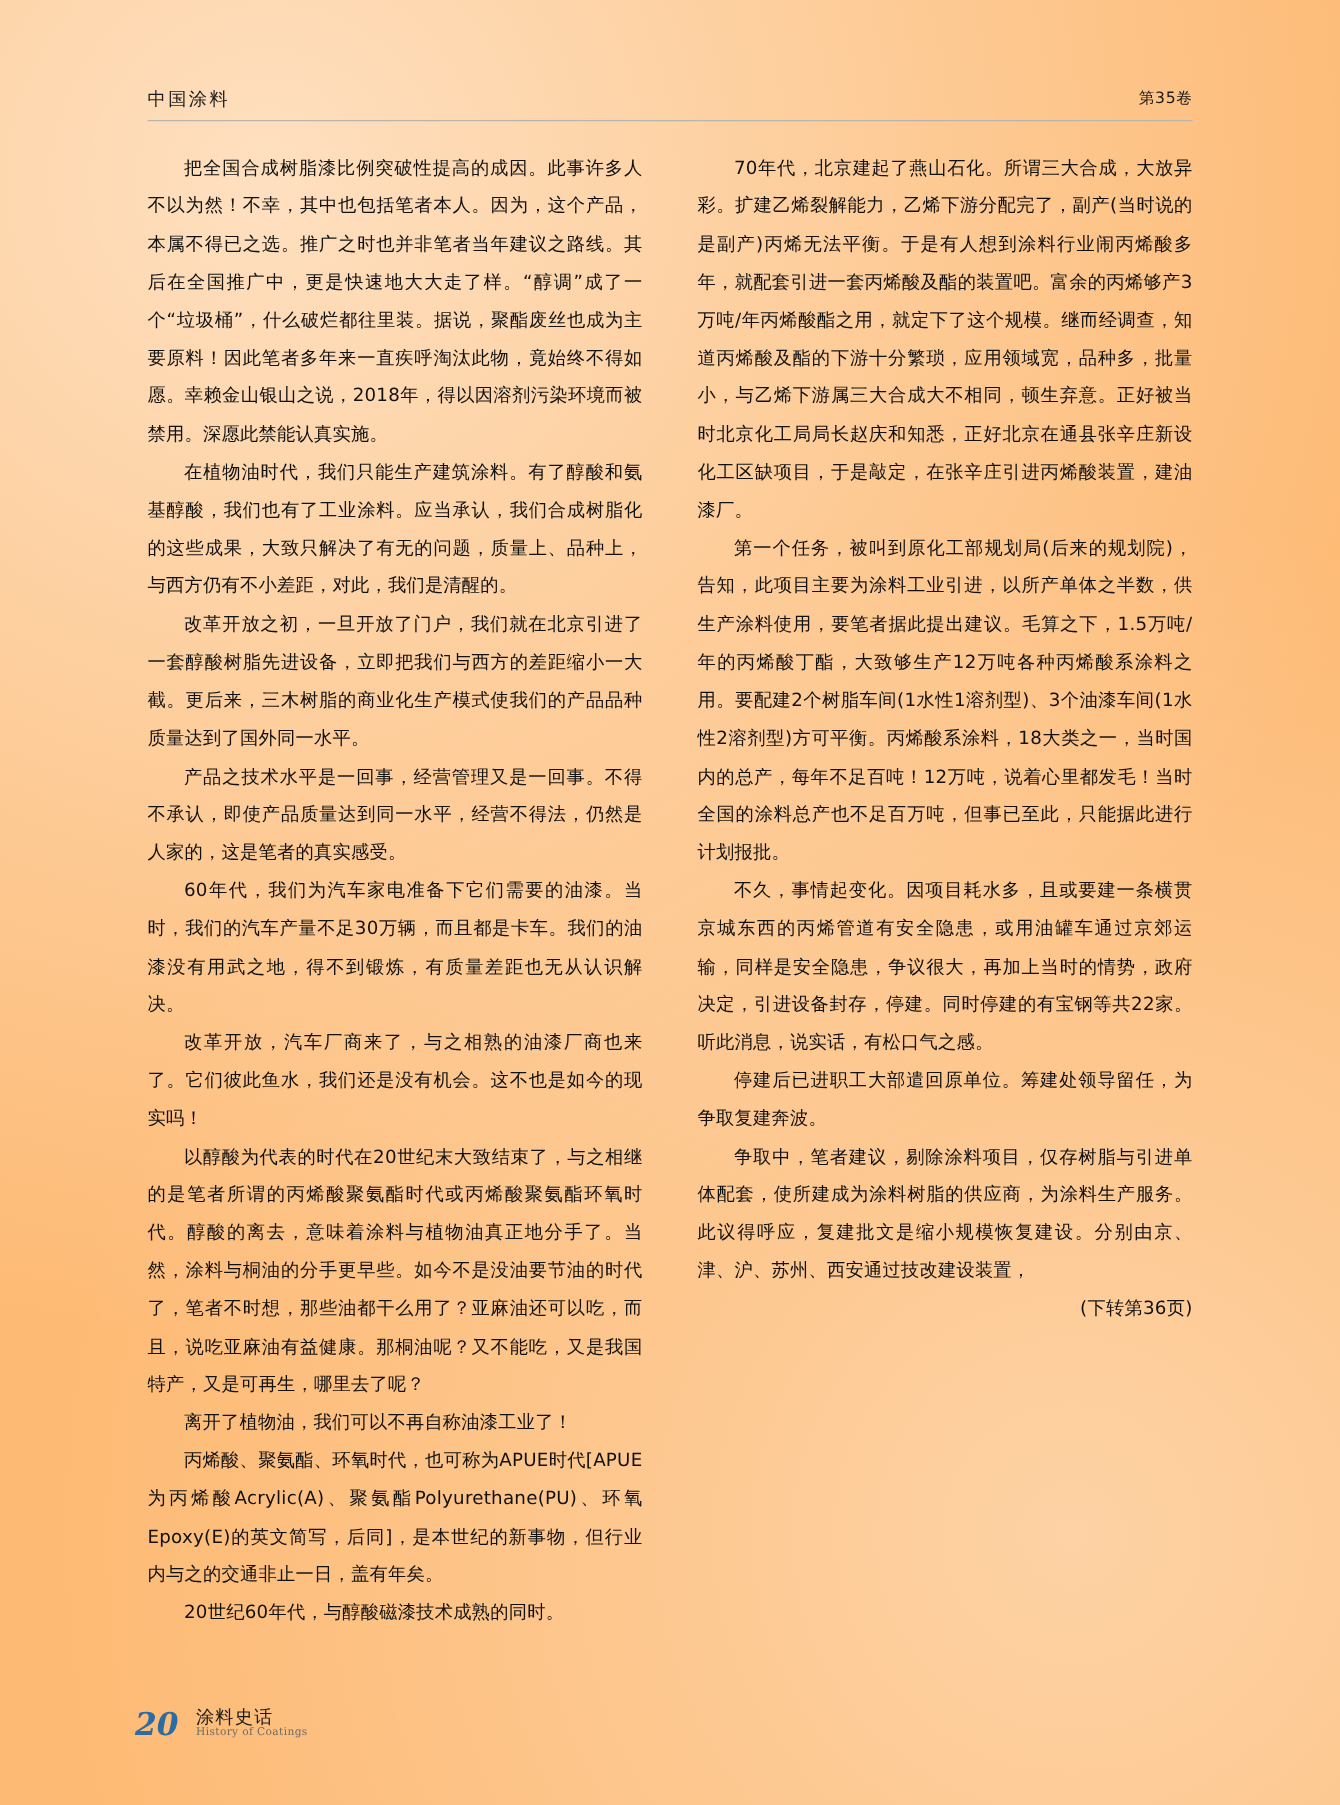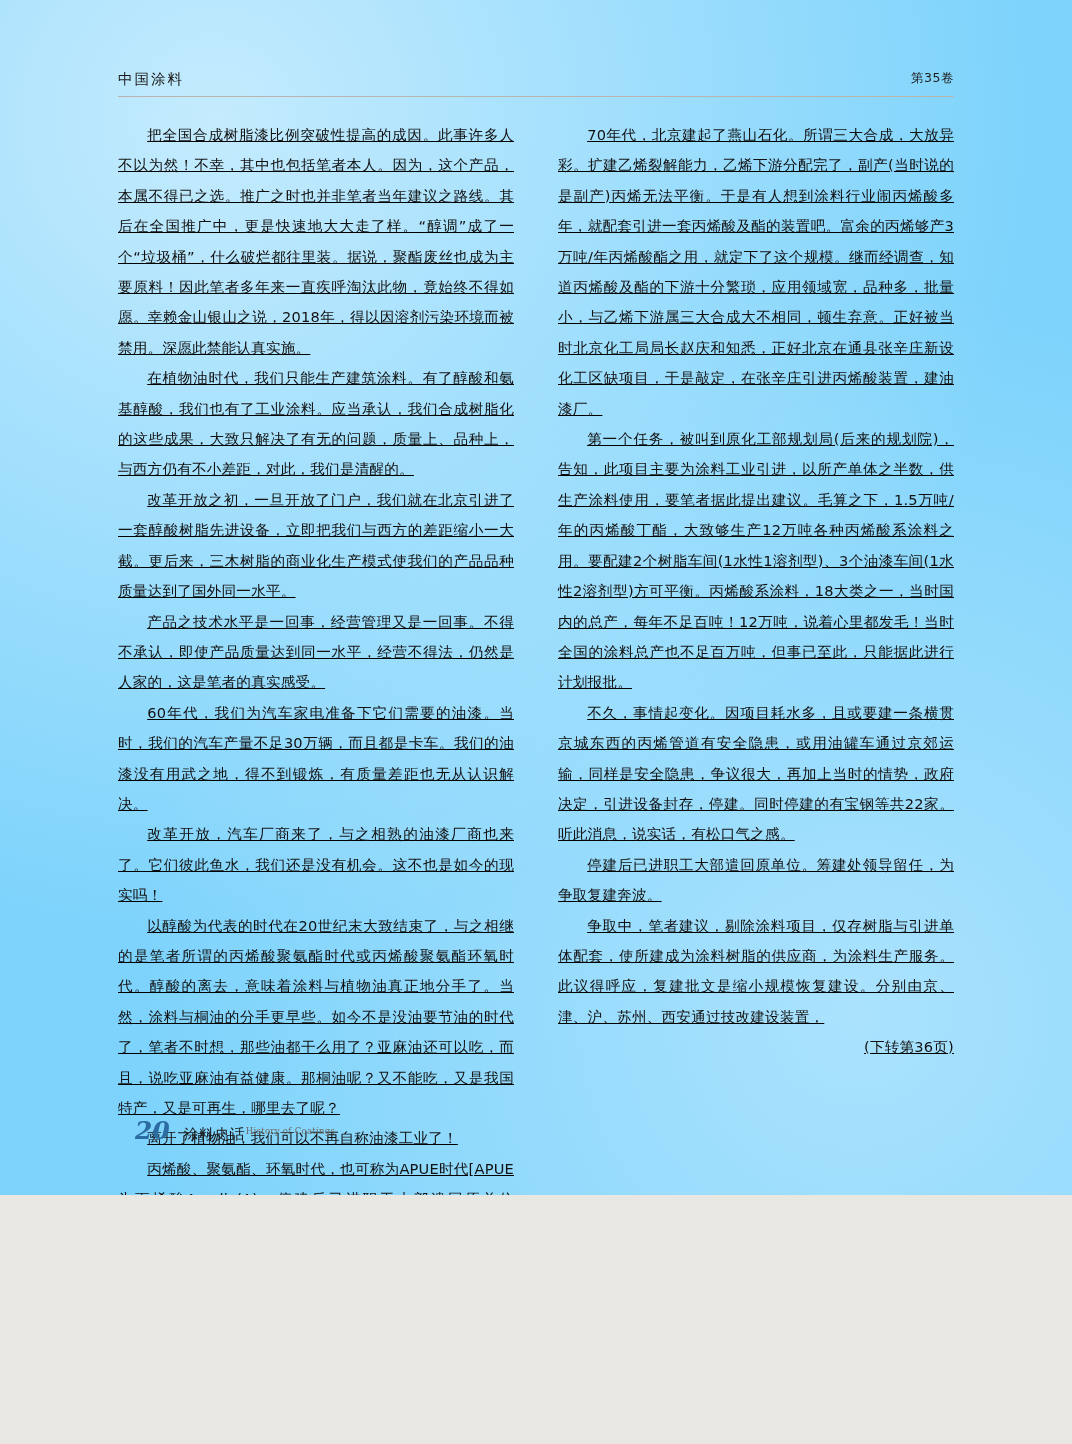--- a/index.html
+++ b/index.html
@@ -10,9 +10,9 @@
   .page {
     position: relative;
     width: 1072px;
-    height: 1195px;
+    height: 1444px;
     margin: 0 auto;
-    background: #7dd3fc;
+    background: #fdba74;
     font-family: "DejaVu Sans", "Liberation Sans", sans-serif;
     overflow: hidden;
   }

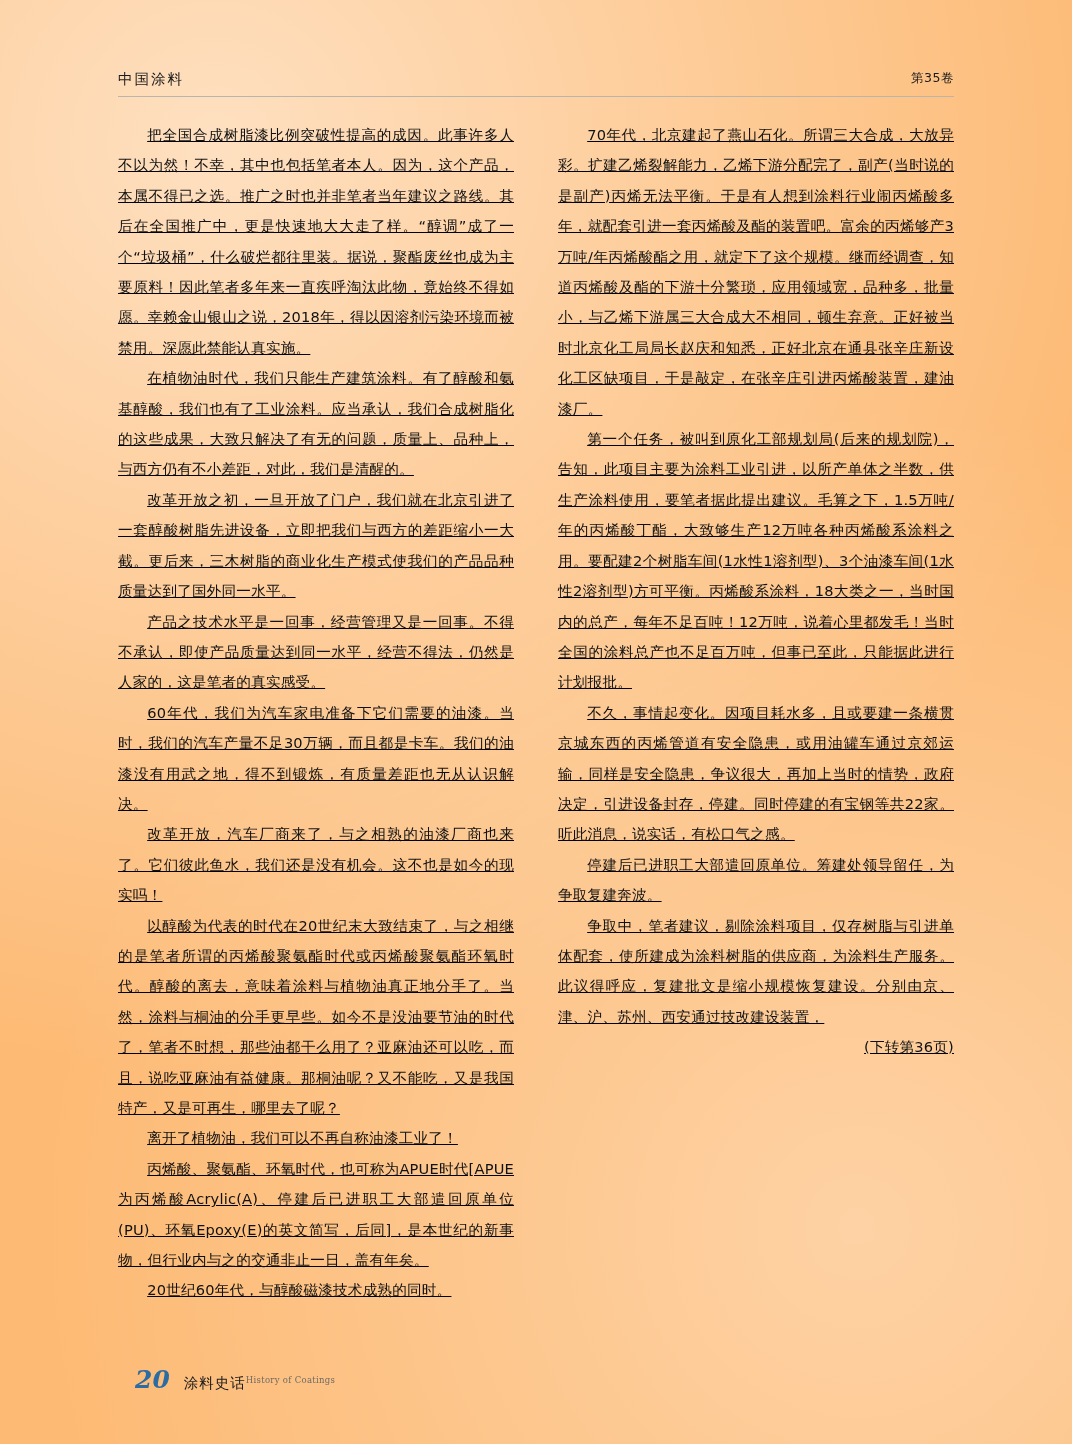--- a/index.html
+++ b/index.html
@@ -59,7 +59,6 @@
     height: 1190px;
     display: flex;
     gap: 44px;
-    text-decoration: underline;
   }
   .col {
     width: 396px;

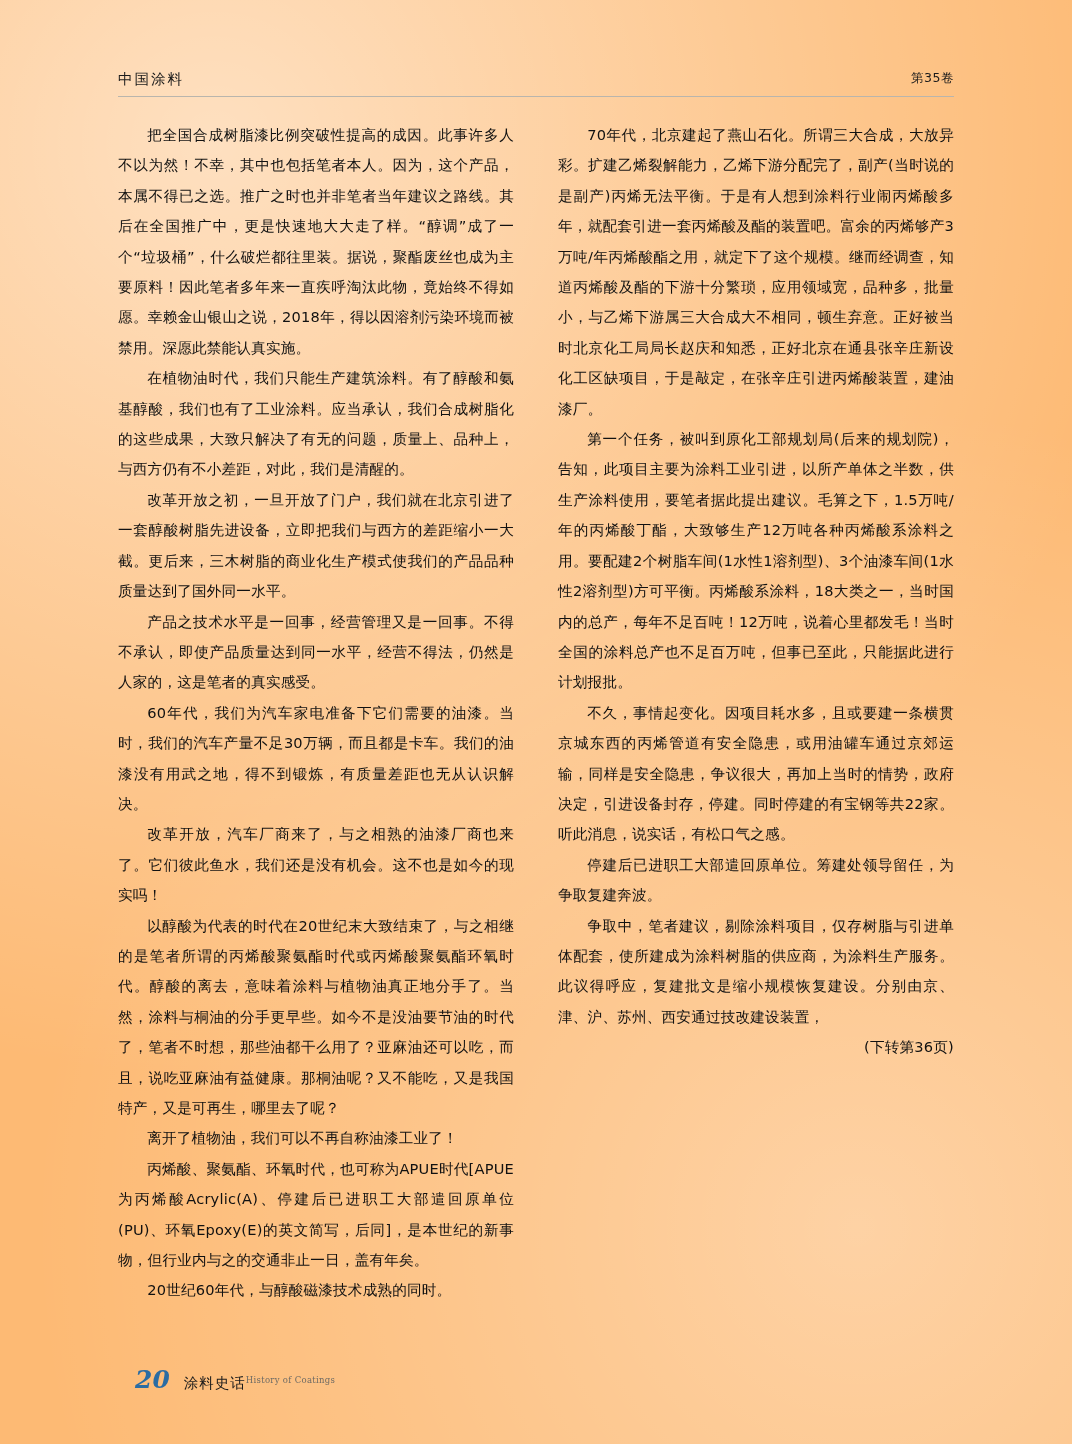--- a/index.html
+++ b/index.html
@@ -139,7 +139,7 @@
       <p class="para">改革开放，汽车厂商来了，与之相熟的油漆厂商也来了。它们彼此鱼水，我们还是没有机会。这不也是如今的现实吗！</p>
       <p class="para">以醇酸为代表的时代在20世纪末大致结束了，与之相继的是笔者所谓的丙烯酸聚氨酯时代或丙烯酸聚氨酯环氧时代。醇酸的离去，意味着涂料与植物油真正地分手了。当然，涂料与桐油的分手更早些。如今不是没油要节油的时代了，笔者不时想，那些油都干么用了？亚麻油还可以吃，而且，说吃亚麻油有益健康。那桐油呢？又不能吃，又是我国特产，又是可再生，哪里去了呢？</p>
       <p class="para">离开了植物油，我们可以不再自称油漆工业了！</p>
-      <p class="para">丙烯酸、聚氨酯、环氧时代，也可称为APUE时代[APUE为丙烯酸Acrylic(A)、停建后已进职工大部遣回原单位(PU)、环氧Epoxy(E)的英文简写，后同]，是本世纪的新事物，但行业内与之的交通非止一日，盖有年矣。</p>
+      <p class="para">丙烯酸、聚氨酯、环氧时代，也可称为APUE时代[APUE为丙烯酸Acrylic(A)、聚氨酯Polyurethane(PU)、环氧Epoxy(E)的英文简写，后同]，是本世纪的新事物，但行业内与之的交通非止一日，盖有年矣。</p>
       <p class="para">20世纪60年代，与醇酸磁漆技术成熟的同时。</p>
     </div>
 

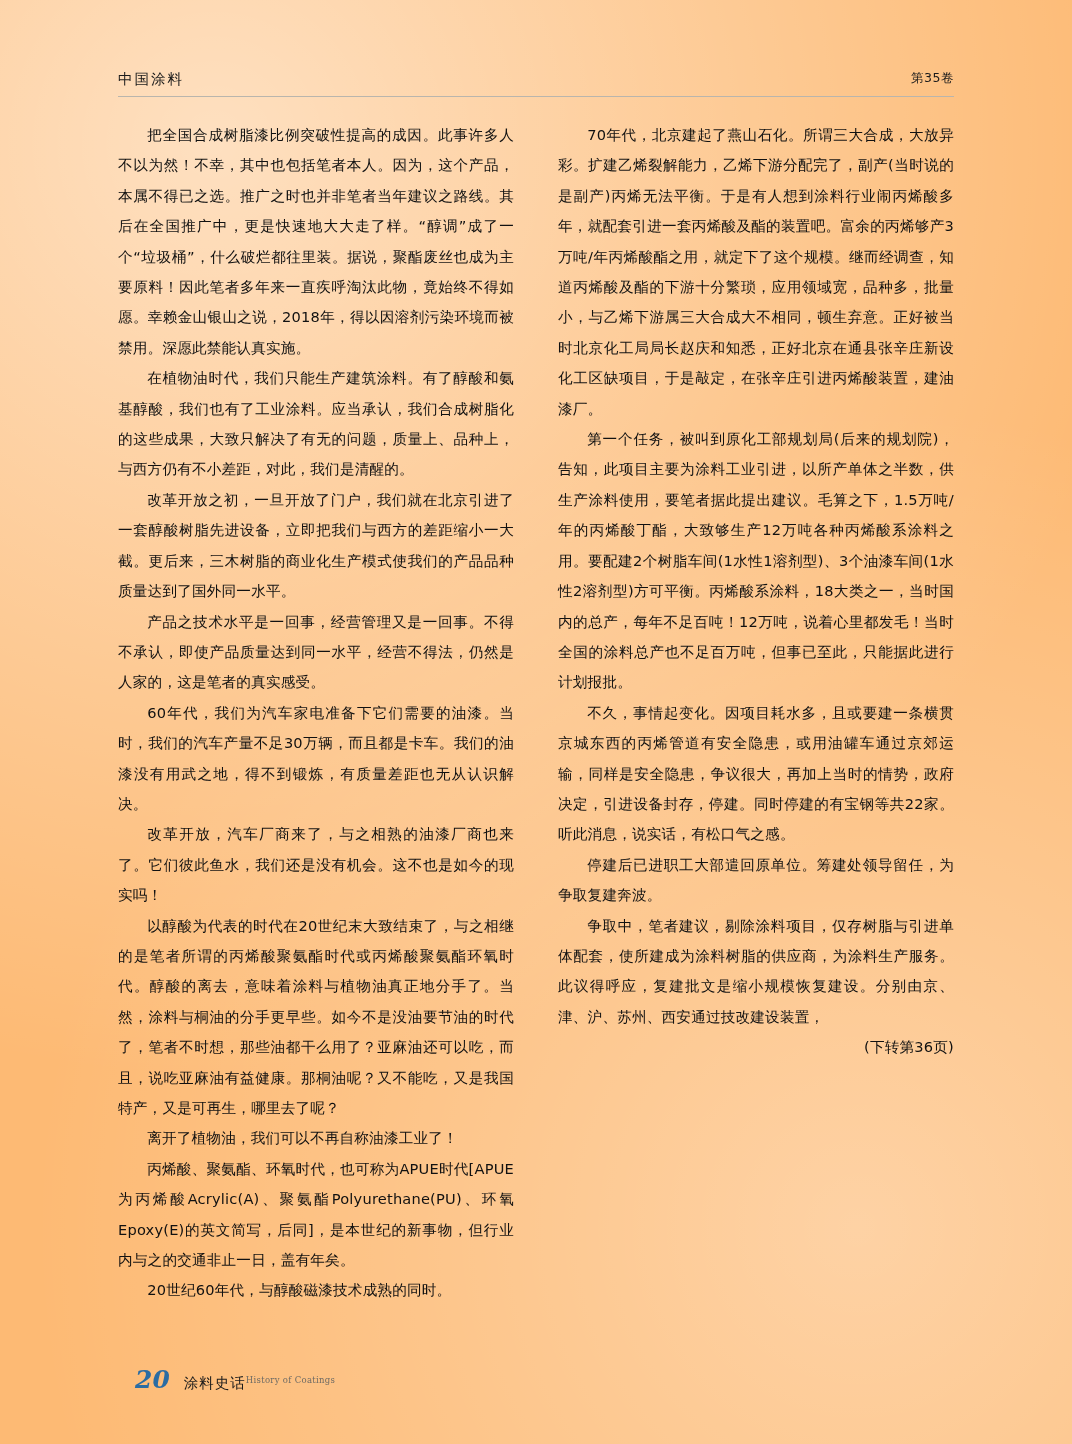--- a/index.html
+++ b/index.html
@@ -84,7 +84,7 @@
 
   .footer {
     position: absolute;
-    left: 135px;
+    left: 108px;
     bottom: 52px;
     display: flex;
     align-items: flex-end;

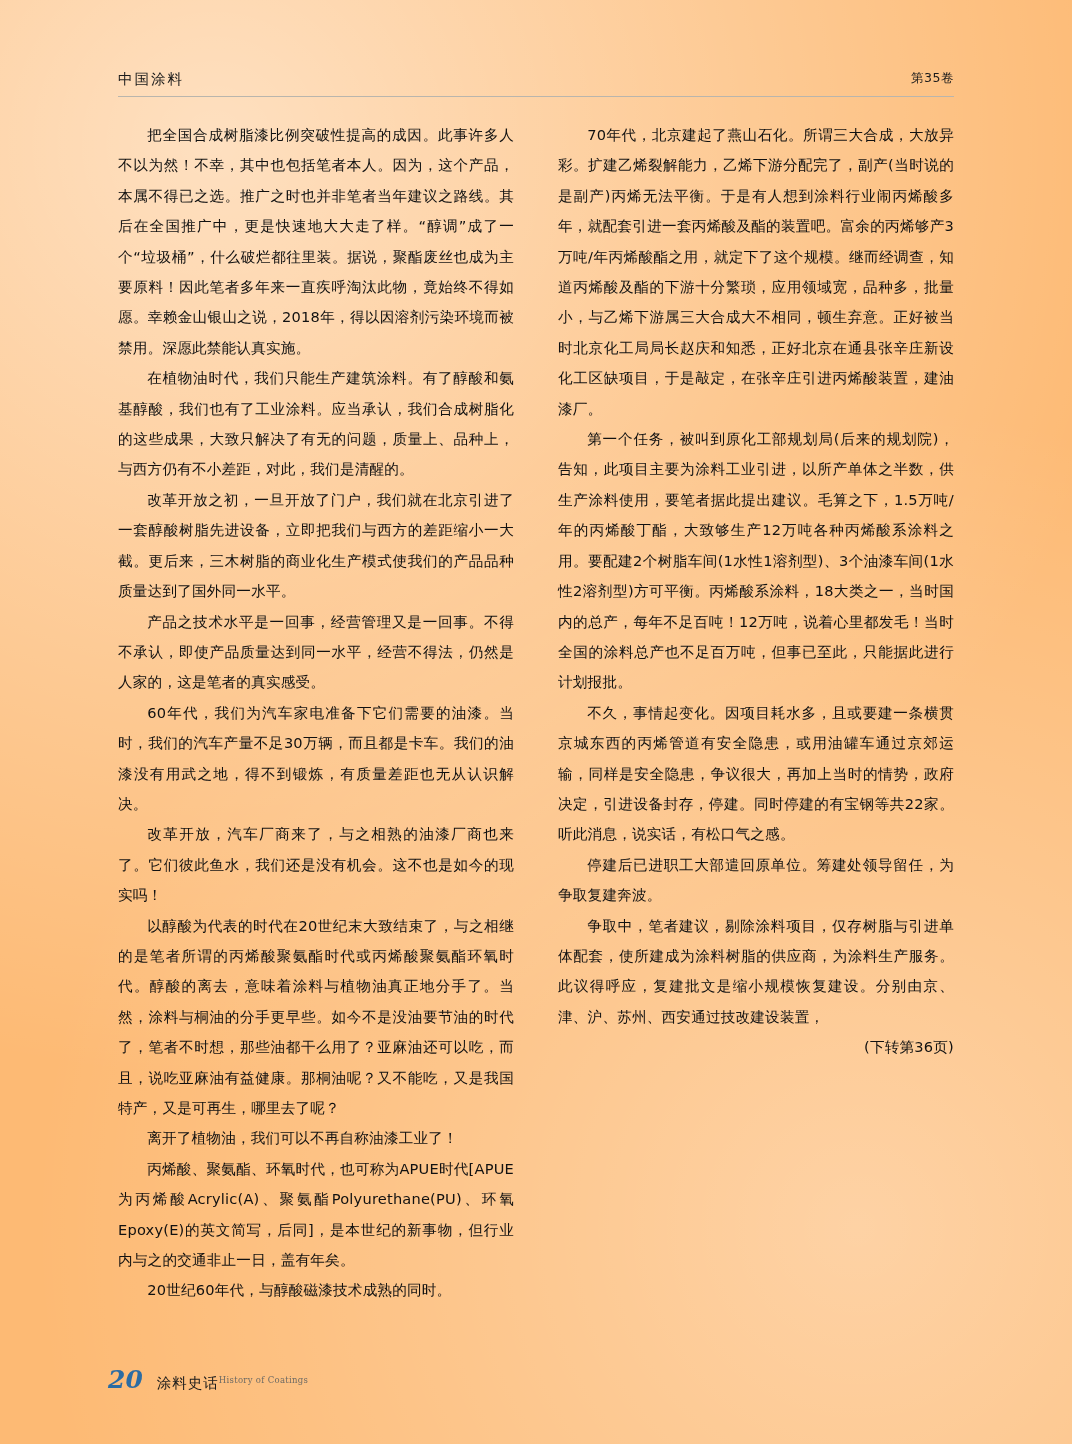--- a/index.html
+++ b/index.html
@@ -101,7 +101,7 @@
   }
   .footer-titles {
     display: flex;
-    flex-direction: row;
+    flex-direction: column;
     line-height: 1.05;
     padding-bottom: 1px;
   }

